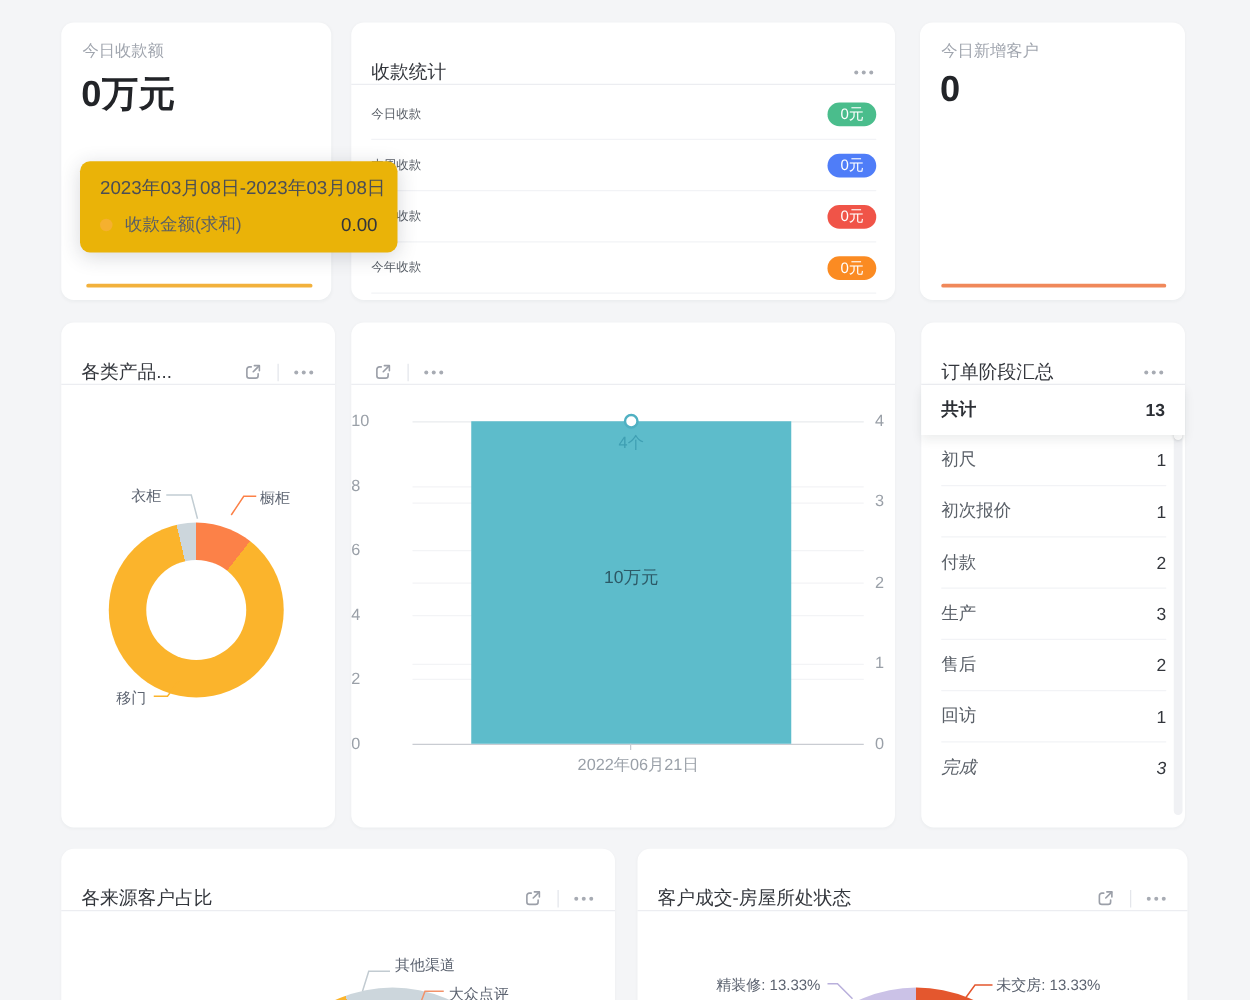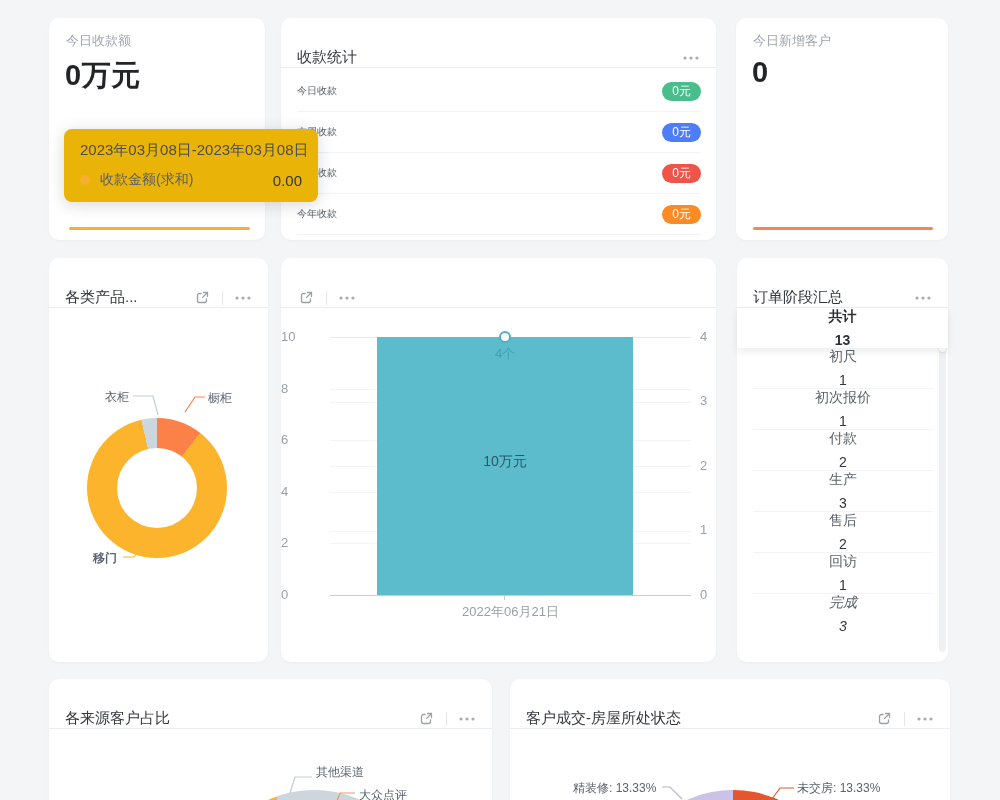--- a/index.html
+++ b/index.html
@@ -53,7 +53,7 @@
 
   
   .stage-list{position:relative;}
-  .stage-row{height:40px;display:flex;align-items:center;margin:0 15px 0 16px;border-bottom:1px solid #f2f3f6;font-size:14px;flex-direction:column;}
+  .stage-row{height:40px;display:flex;align-items:center;margin:0 15px 0 16px;border-bottom:1px solid #f2f3f6;font-size:14px;}
   .stage-row .stage-label{flex:1;color:#5a6068;}
   .stage-row .stage-value{color:#33363c;}
   .stage-row.total{margin:0;padding:0 16px;border-bottom:none;background:#fff;position:relative;z-index:2;

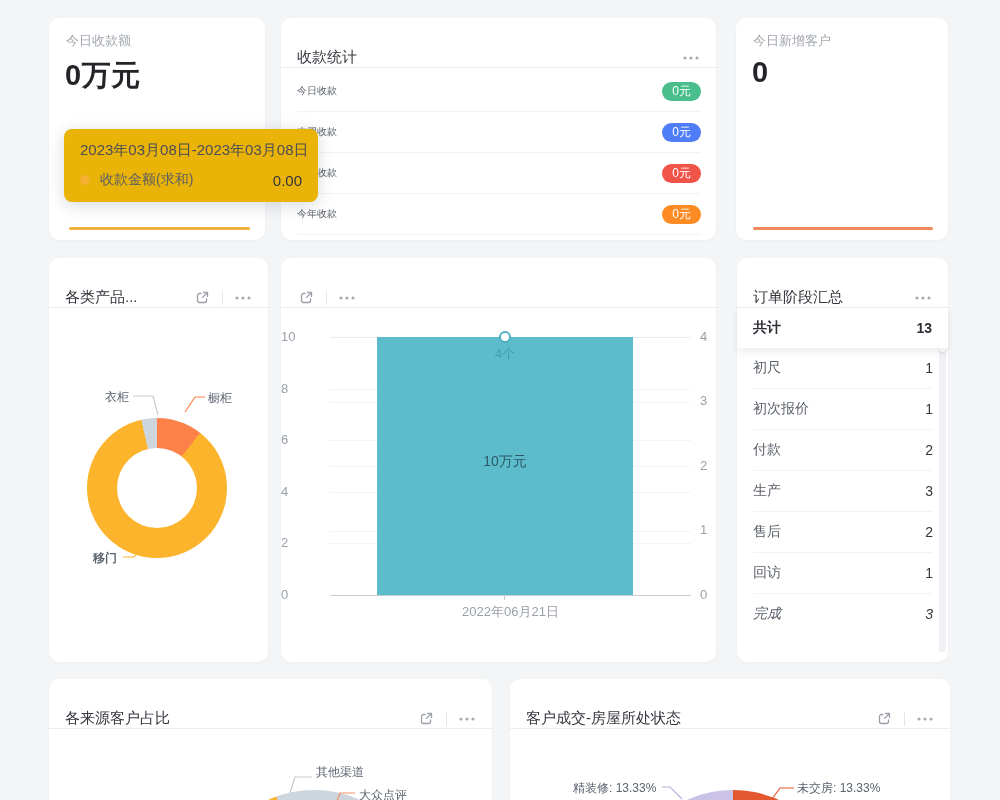--- a/index.html
+++ b/index.html
@@ -177,7 +177,7 @@
   </svg>
   <span class="pie-label" style="left:56px;top:131px;">衣柜</span>
   <span class="pie-label" style="left:159px;top:132px;">橱柜</span>
-  <span class="pie-label" style="left:44px;top:292px;font-weight:bold;">移门</span>
+  <span class="pie-label" style="left:44px;top:292px;">移门</span>
 </div>
 
 <div class="card" id="card5">

